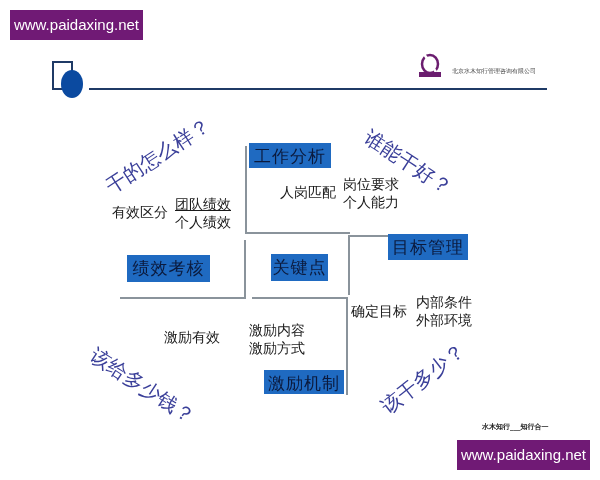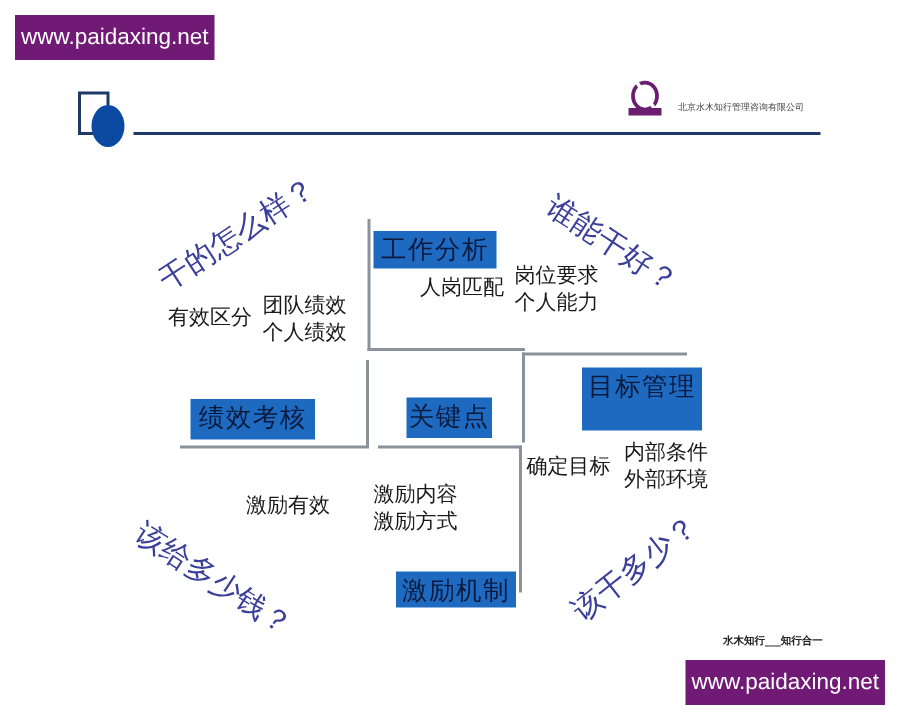--- a/index.html
+++ b/index.html
@@ -12,7 +12,7 @@
   .vline { position:absolute; width:2px; background:#8a939b; }
   .hl { position:absolute; height:2px; background:#8a939b; }
   .kbox { position:absolute; background:#1f6ac1; color:#0b1a3d; font-size:17px; line-height:26px;
-          text-align:center; letter-spacing:1px;margin-top:11px; }
+          text-align:center; letter-spacing:1px; }
   .txt { position:absolute; color:#1a1a1a; font-size:14px; line-height:18px; white-space:nowrap; }
   .hand { position:absolute; color:#3a3f99; font-family:"DejaVu Serif", serif; font-size:20px;
           white-space:nowrap; transform-origin:left center; }

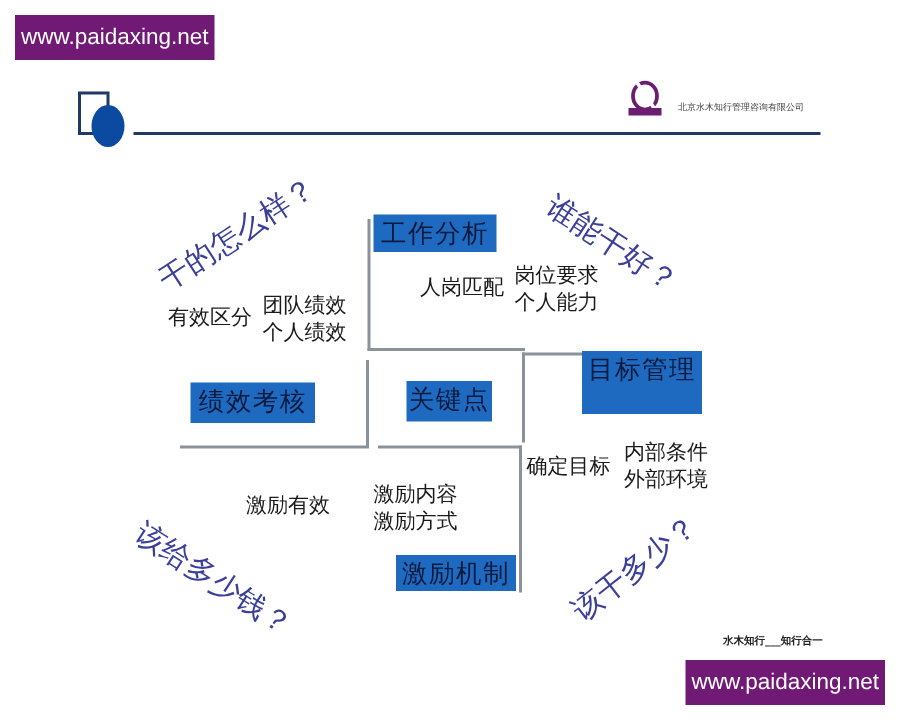--- a/index.html
+++ b/index.html
@@ -61,7 +61,7 @@
 <div class="txt" style="left:343px;top:193px;">个人能力</div>
 
 <div class="txt" style="left:112px;top:203px;">有效区分</div>
-<div class="txt" style="left:175px;top:195px;">团队绩效</div>
+<div class="txt" style="left:175px;top:195px;text-decoration:underline;">团队绩效</div>
 <div class="txt" style="left:175px;top:213px;">个人绩效</div>
 
 <div class="txt" style="left:351px;top:302px;">确定目标</div>

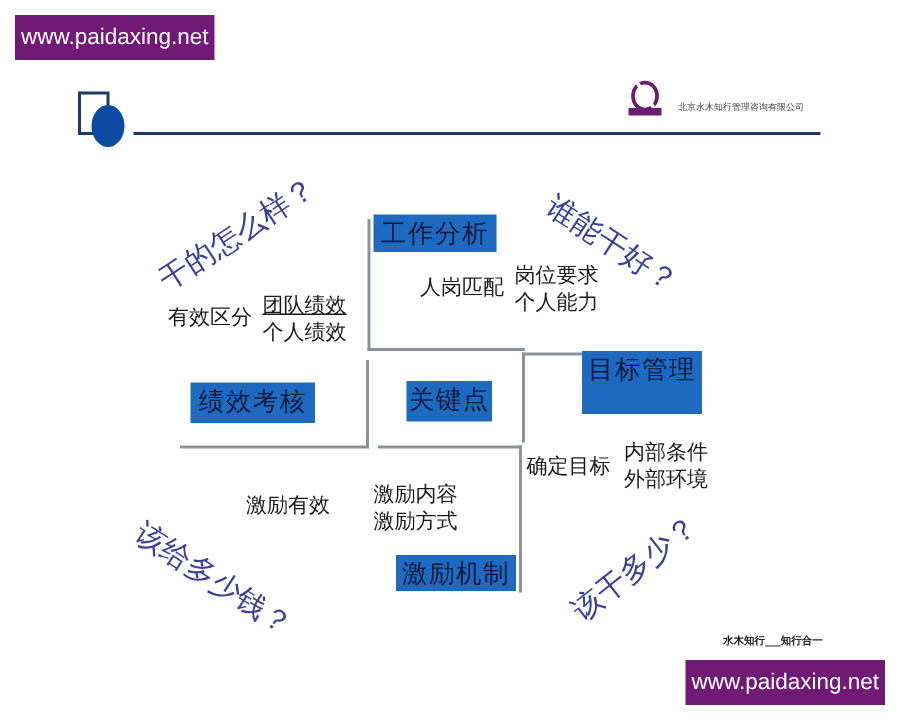--- a/index.html
+++ b/index.html
@@ -53,7 +53,7 @@
 
 <div class="kbox" style="left:249px;top:143px;width:82px;height:25px;">工作分析</div>
 <div class="kbox" style="left:127px;top:255px;width:83px;height:27px;">绩效考核</div>
-<div class="kbox" style="left:388px;top:234px;width:80px;height:42px;">目标管理</div>
+<div class="kbox" style="left:388px;top:234px;width:80px;height:26px;">目标管理</div>
 <div class="kbox" style="left:264px;top:370px;width:80px;height:24px;">激励机制</div>
 
 <div class="txt" style="left:280px;top:183px;">人岗匹配</div>

